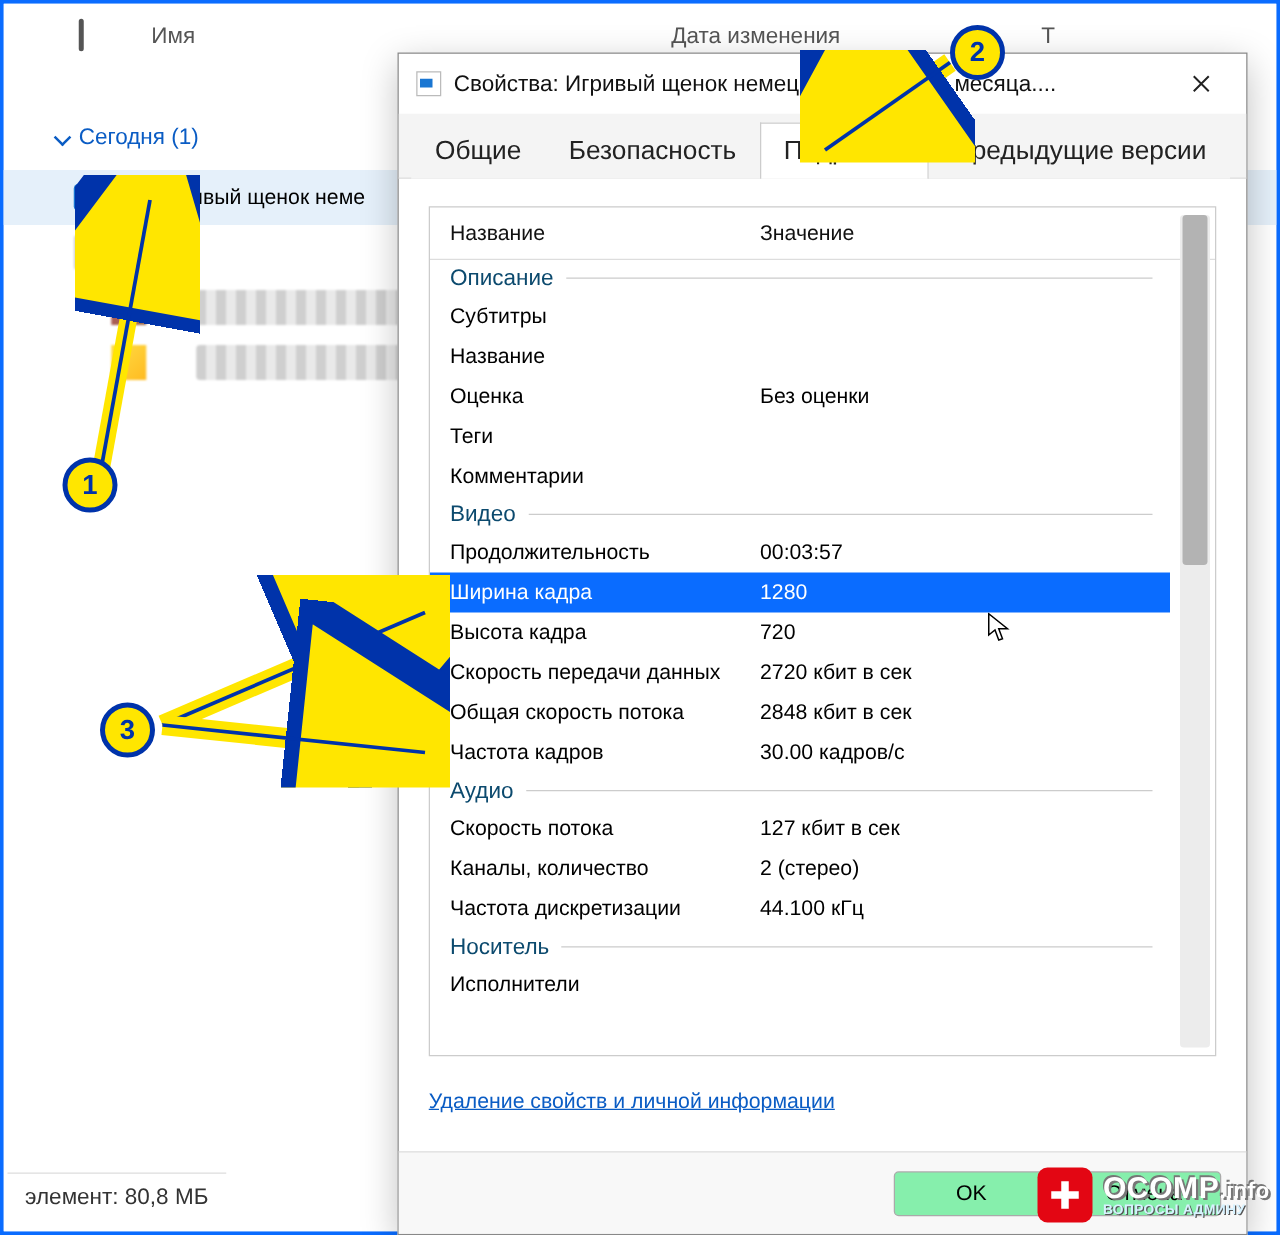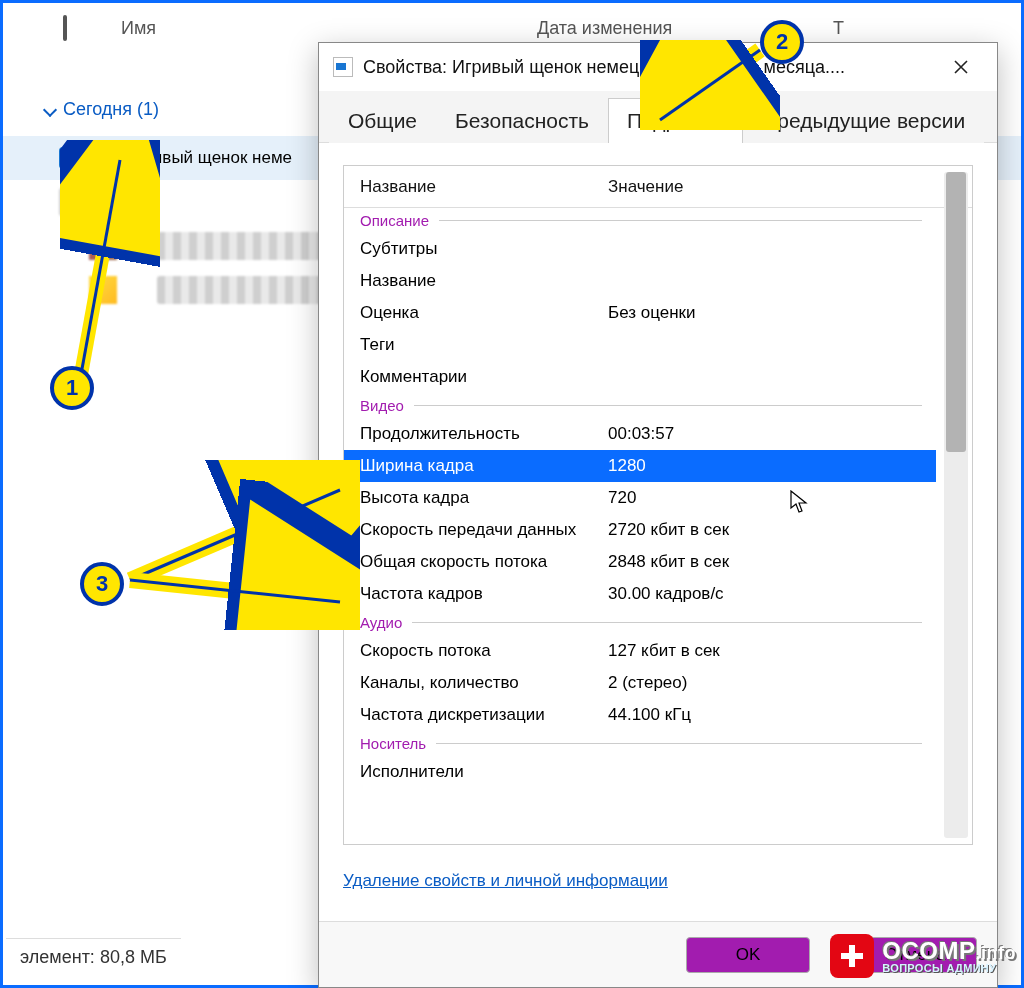--- a/index.html
+++ b/index.html
@@ -94,7 +94,7 @@
   position:absolute; left:0; right:36px; top:42px; bottom:0; overflow:hidden;
 }
 .section-head {
-  color:#a21caf; padding: 4px 4px 4px 16px; font-size:15px;
+  color:#0c4a6e; padding: 4px 4px 4px 16px; font-size:18px;
   display:flex; align-items:center;
 }
 .section-head .line { flex:1; height:1px; background:#ccc; margin-left:10px; margin-right:10px; }

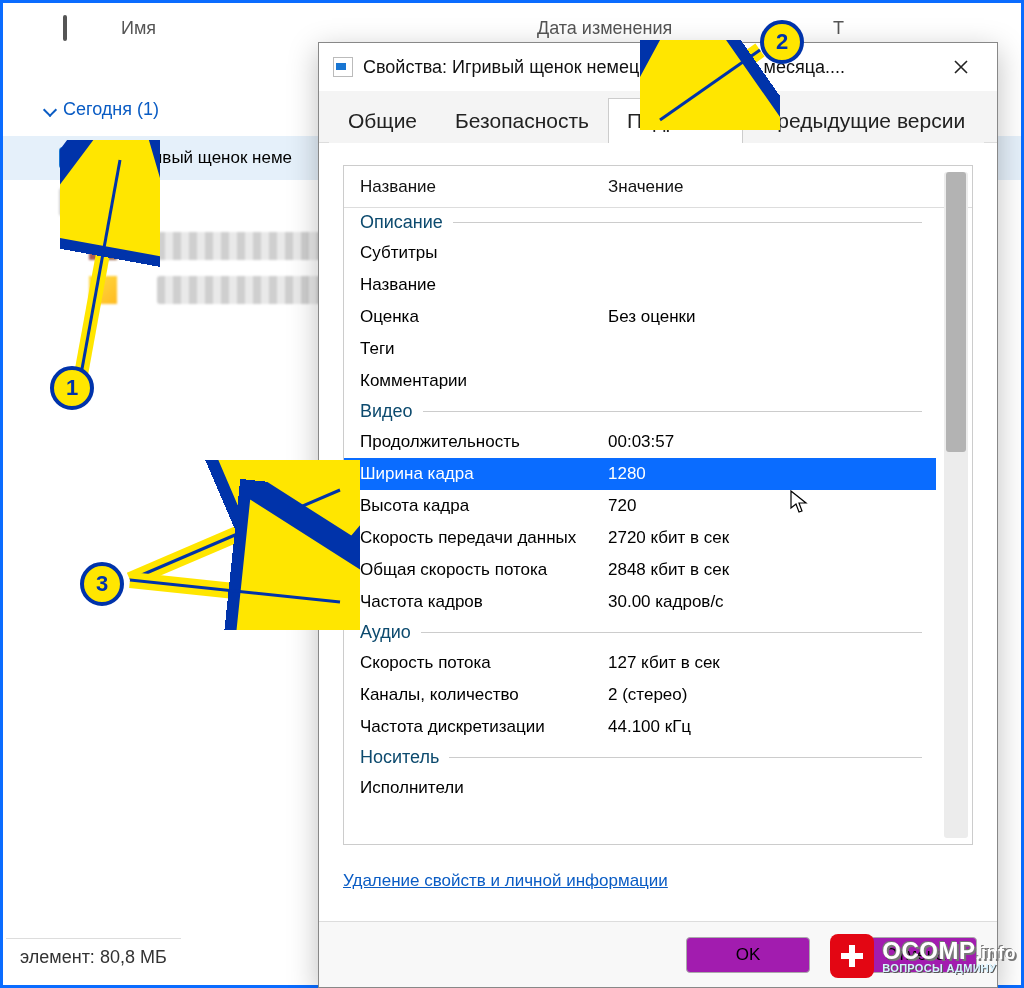--- a/index.html
+++ b/index.html
@@ -116,8 +116,8 @@
   border-top:1px solid #ddd; background:#f8f8f8;
 }
 .btn {
-  min-width:124px; height:36px; background:#a21caf; border:1px solid #aaa; border-radius:4px;
-  font-size:17px; display:flex; align-items:center; justify-content:center;margin-left:29px;
+  min-width:124px; height:36px; background:#86efac; border:1px solid #aaa; border-radius:4px;
+  font-size:17px; display:flex; align-items:center; justify-content:center;
 }
 
 .badge {

